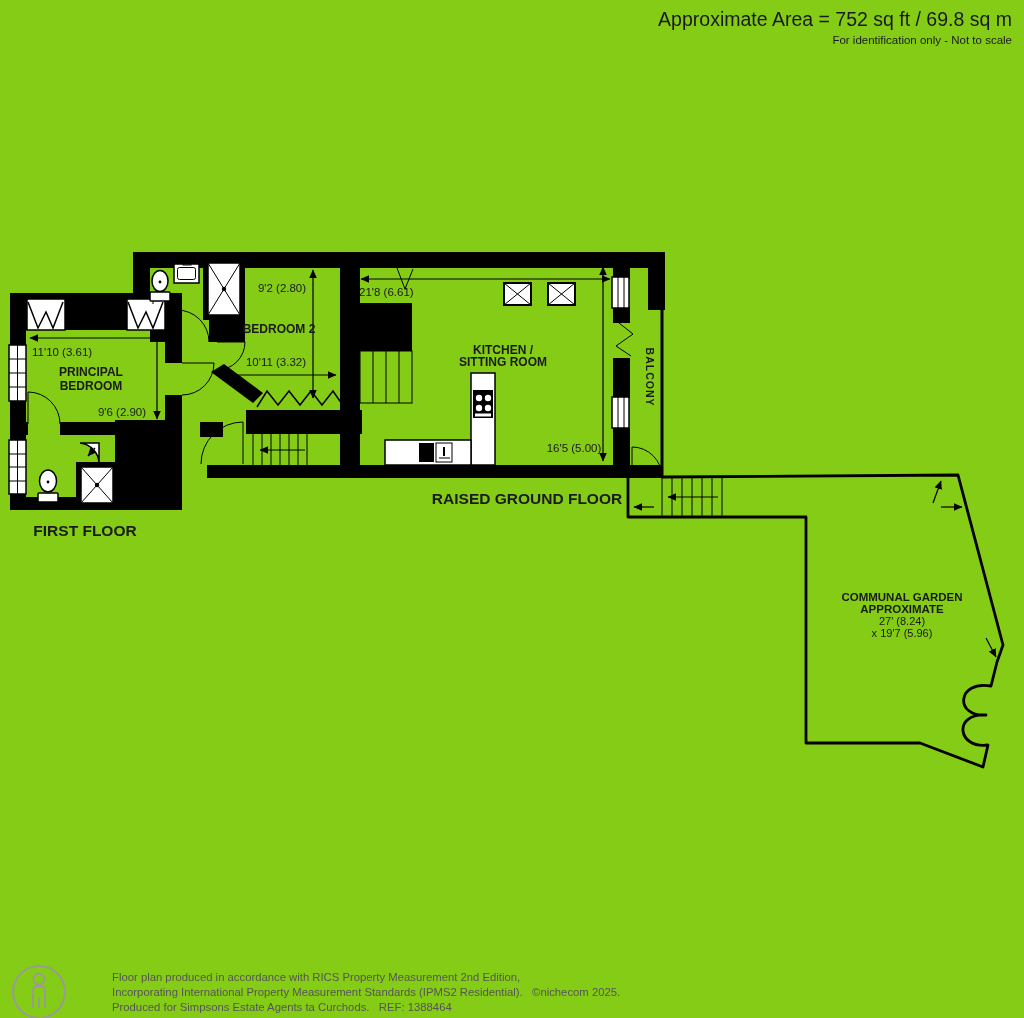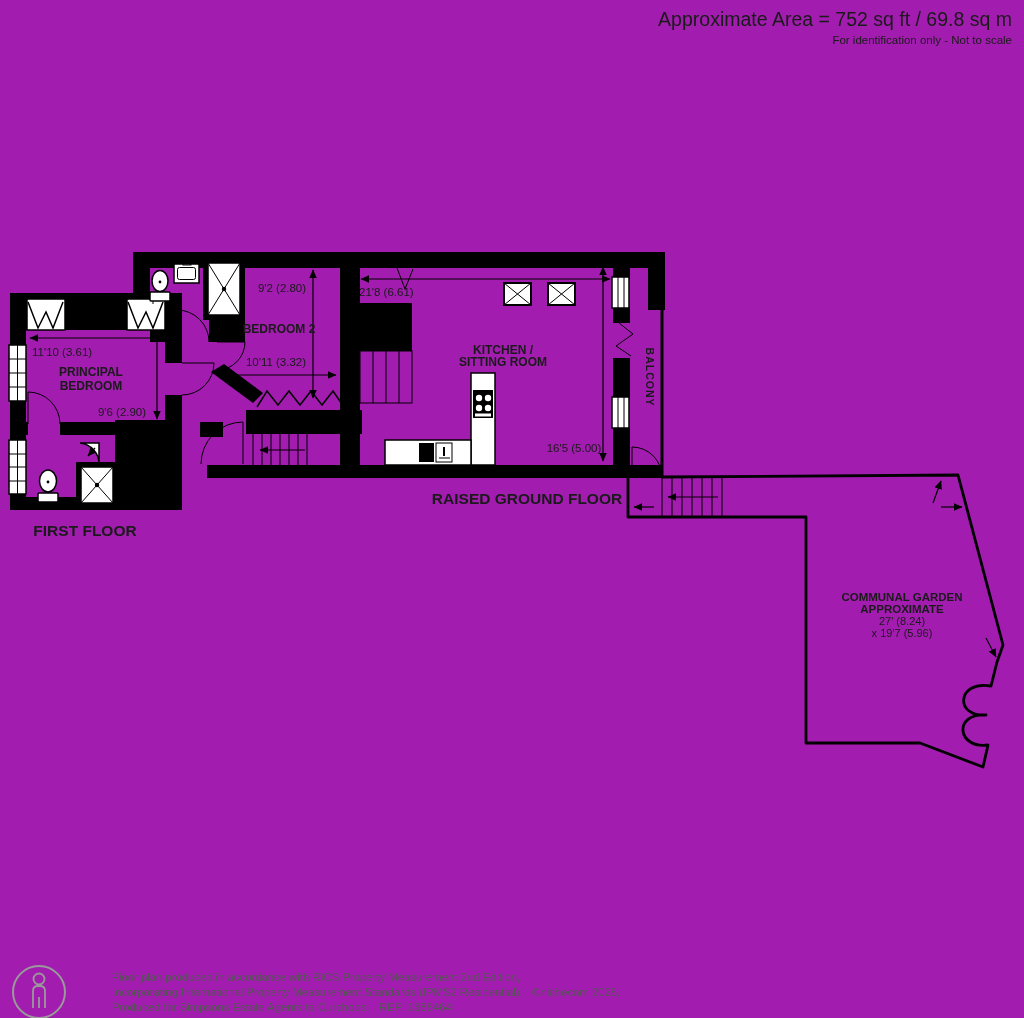--- a/index.html
+++ b/index.html
@@ -3,7 +3,7 @@
 <meta charset="utf-8">
 <style>
   html,body{margin:0;padding:0;background:#ffffff;}
-  .page{position:relative;width:1024px;height:1018px;background:#a21caf;overflow:hidden;}
+  .page{position:relative;width:1024px;height:1018px;background:#84cc16;overflow:hidden;}
   svg{display:block;}
   svg text{fill:#1a1a1a;font-family:"Liberation Sans",sans-serif;}
   .hdr1{font-size:19.5px;text-anchor:end;}

